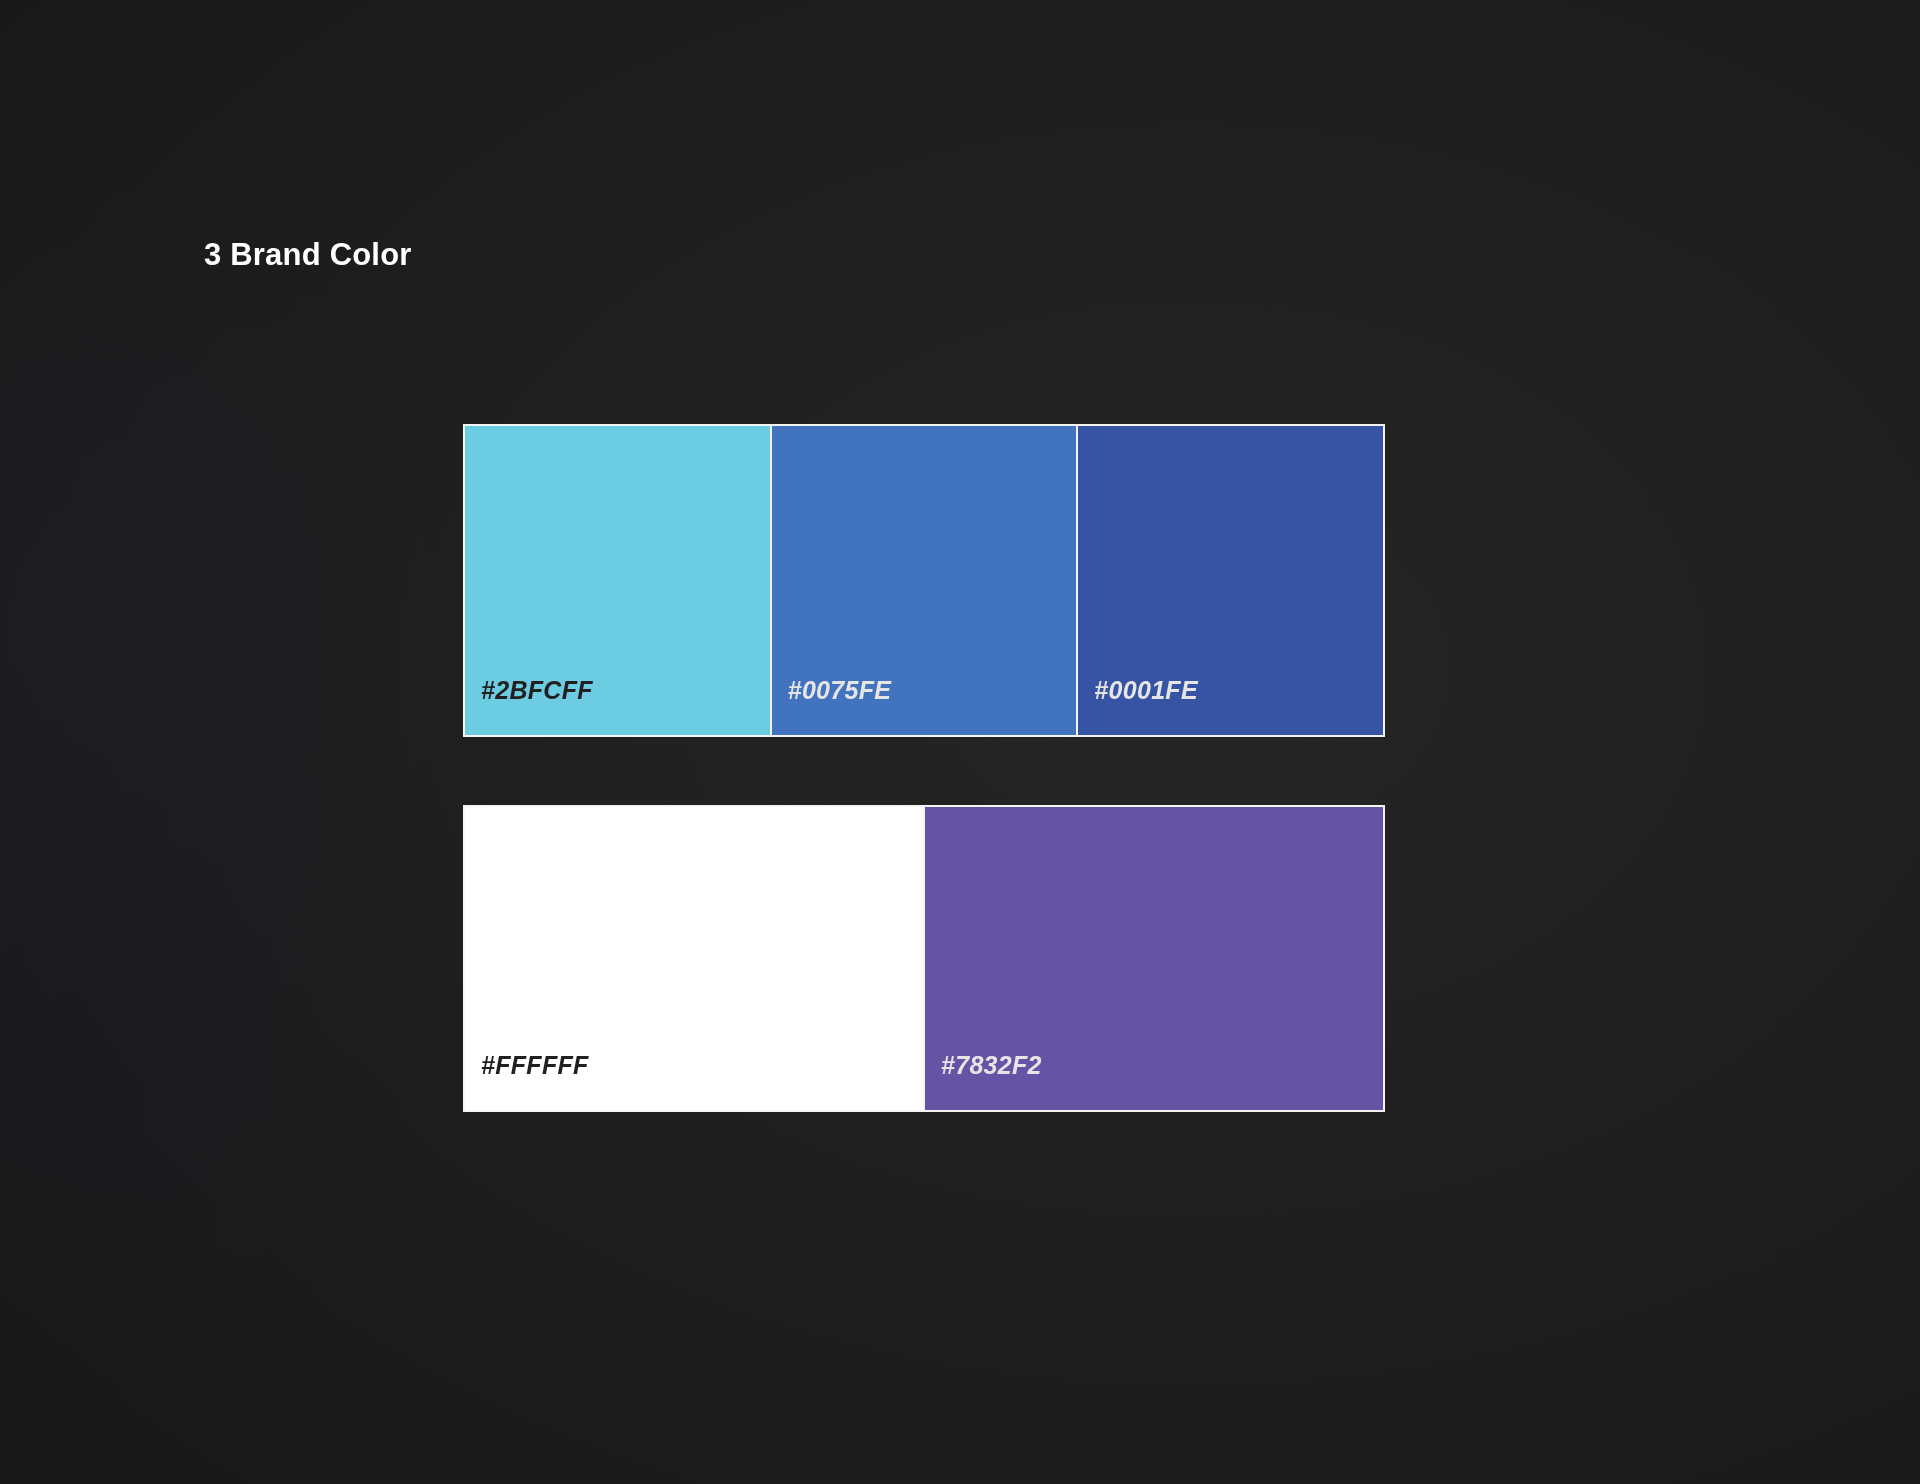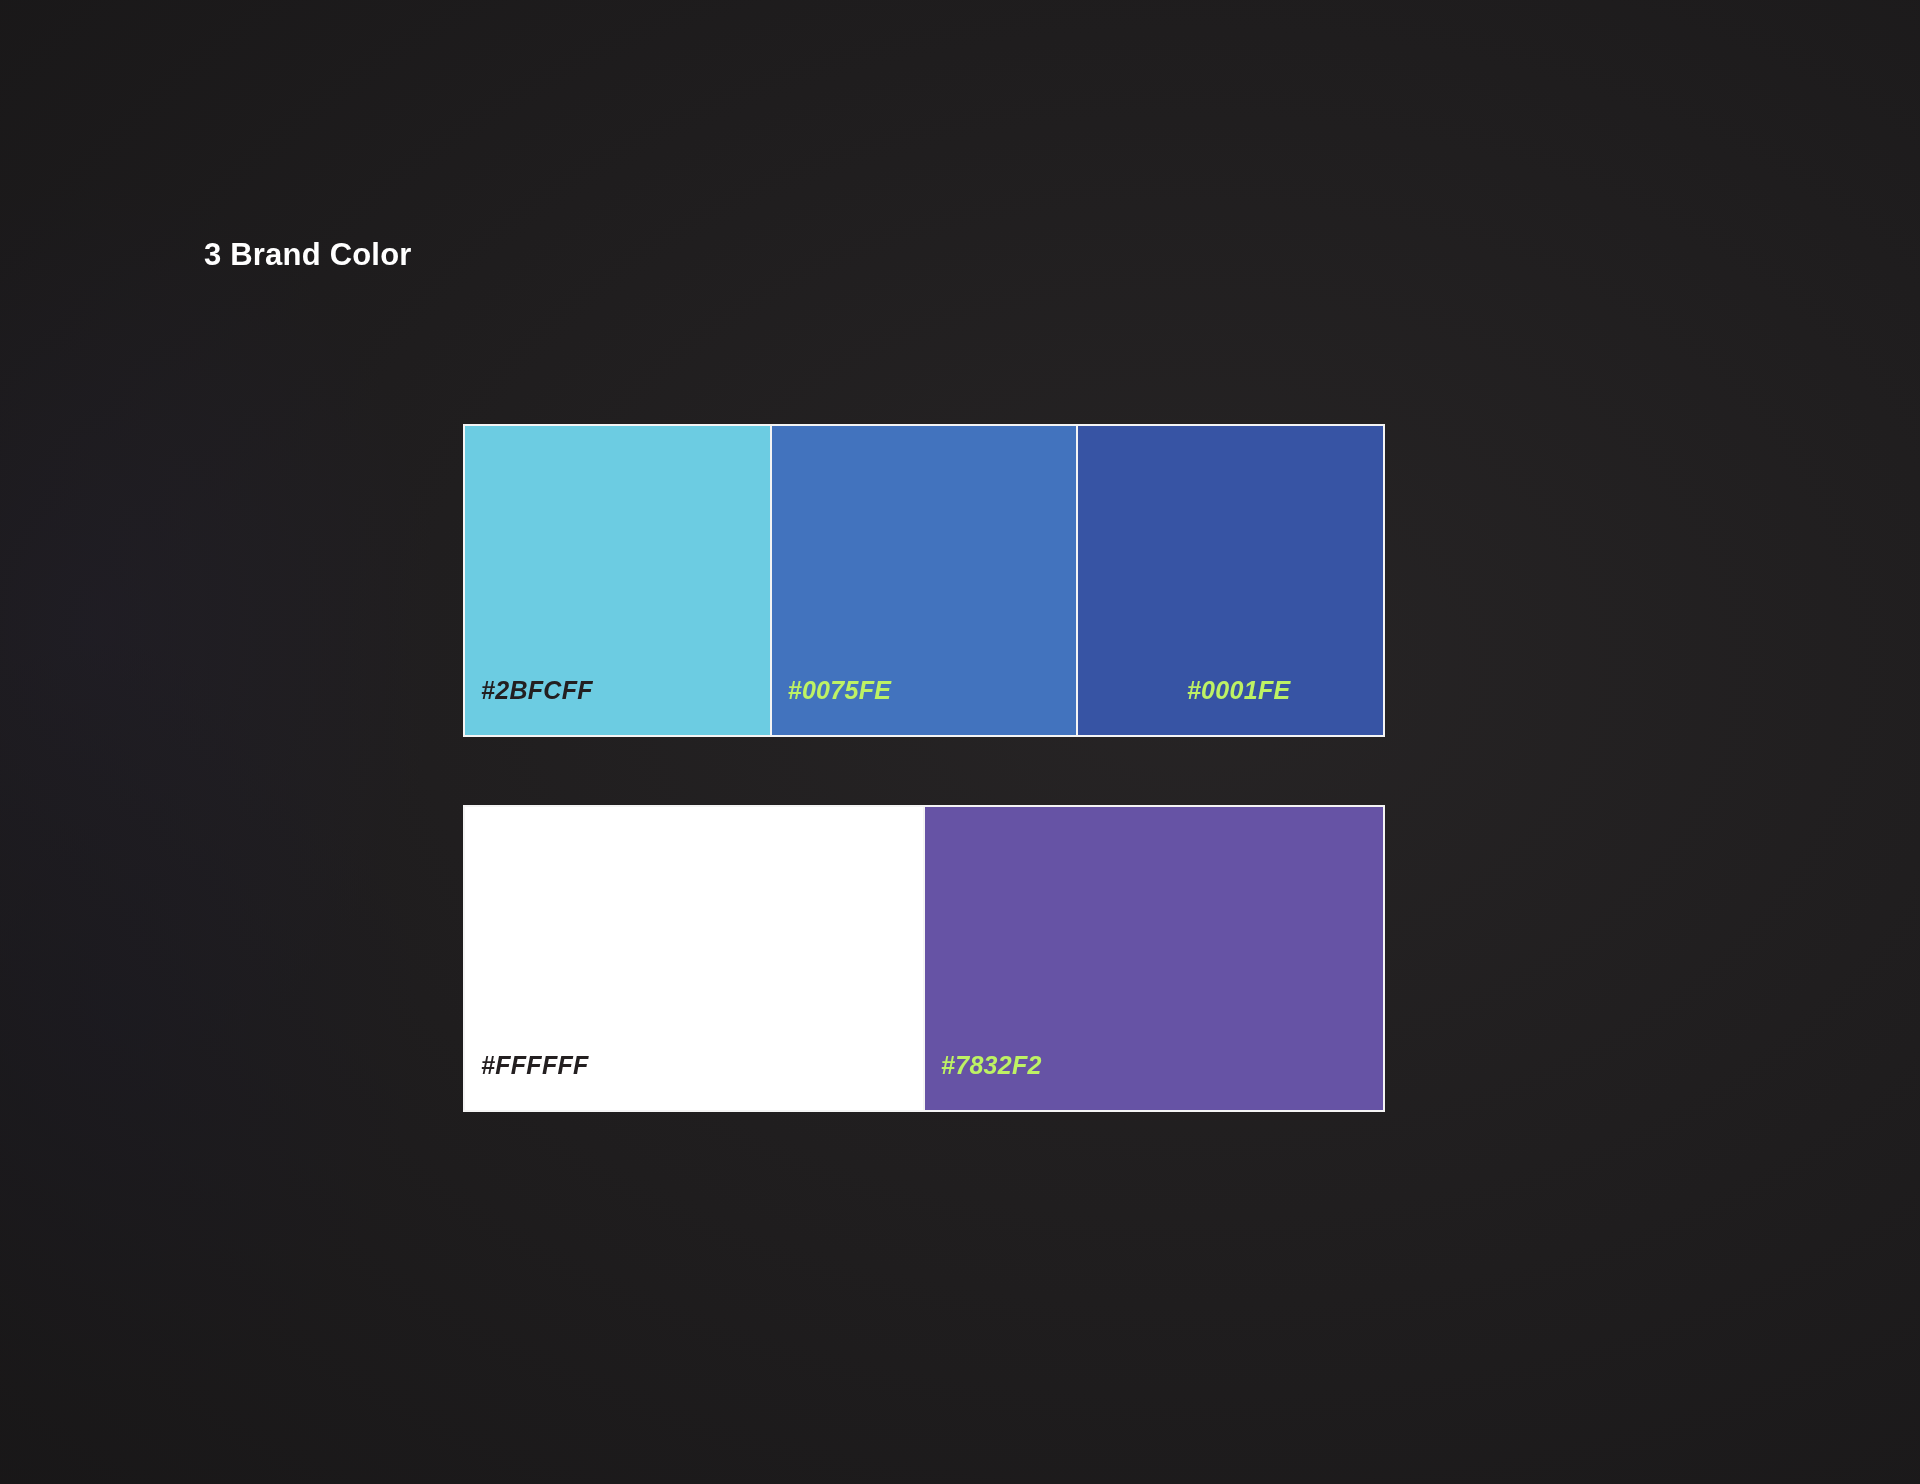--- a/index.html
+++ b/index.html
@@ -93,7 +93,7 @@
     white-space: nowrap;
     font-style: italic;
   }
-  .label-light { color: #bef264; }
+  .label-light { color: #e5e5e5; }
   .label-dark  { color: #231f20; }
 </style>
 </head>

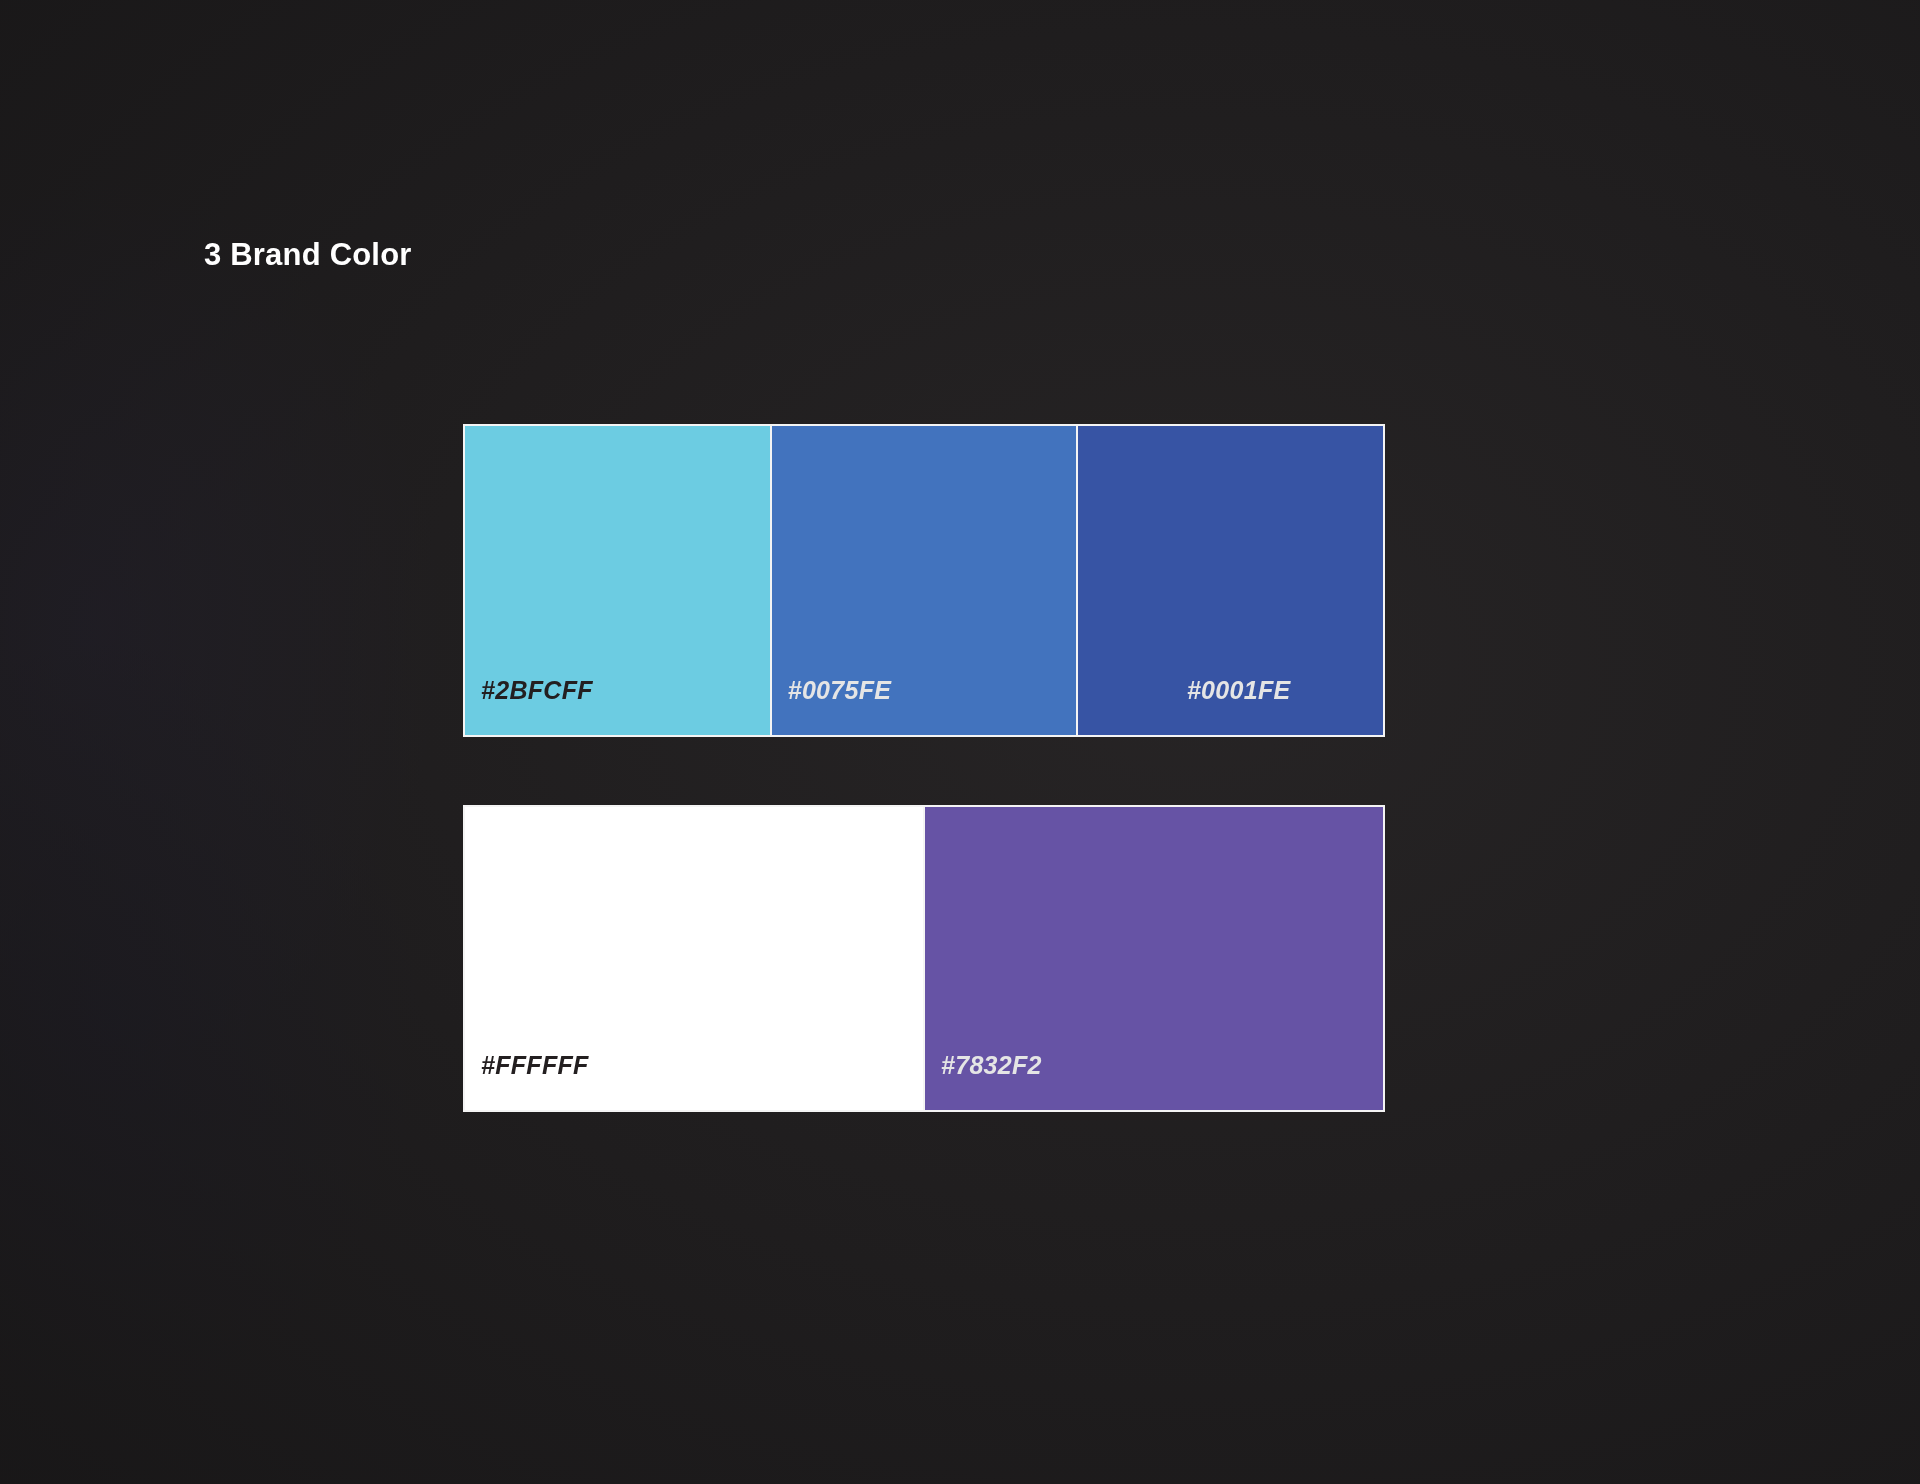--- a/index.html
+++ b/index.html
@@ -116,7 +116,7 @@
       <div class="swatch" id="sw-0-1" style="background: rgb(66, 115, 190);">
         <span class="swatch-label label-light">#0075FE</span>
       </div>
-      <div class="swatch" id="sw-0-2" style="background: rgb(55, 84, 164); justify-content: center;">
+      <div class="swatch" id="sw-0-2" style="background: rgb(55, 84, 164);">
         <span class="swatch-label label-light">#0001FE</span>
       </div>
     </div>

